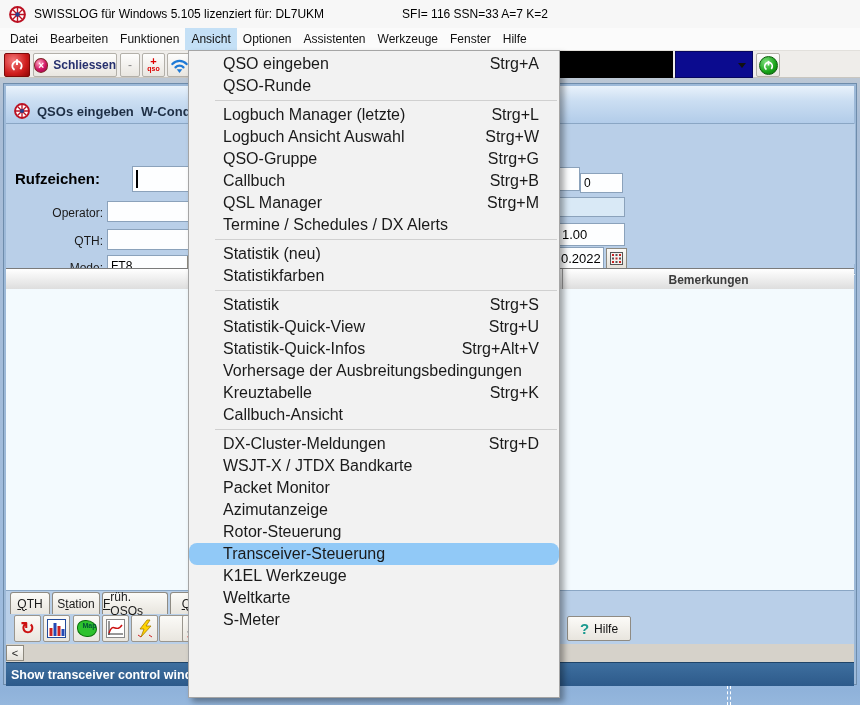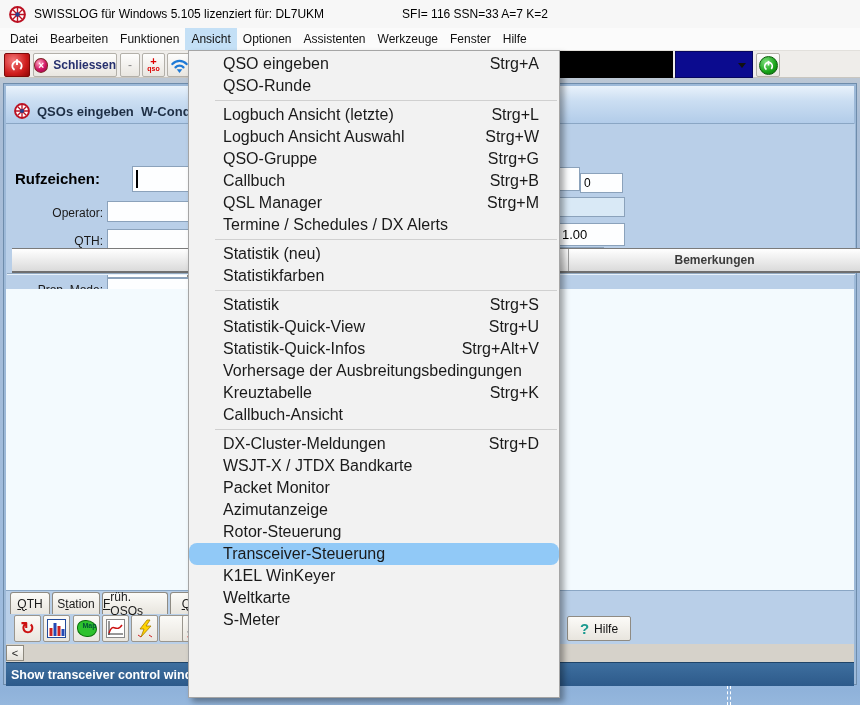--- a/index.html
+++ b/index.html
@@ -366,7 +366,7 @@
       </div>
       <div class="menu-sep"></div>
       <div class="menu-item">
-        <span class="mi-label">Logbuch Ansicht (letzte)</span>
+        <span class="mi-label">Logbuch Manager (letzte)</span>
         <span class="mi-short">Strg+L</span>
       </div>
       <div class="menu-item">

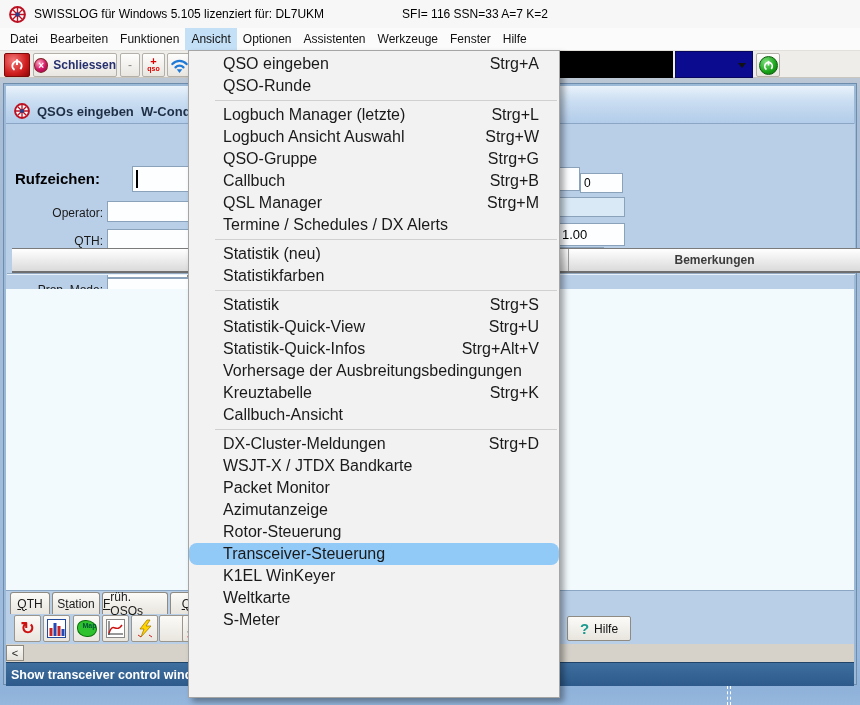--- a/index.html
+++ b/index.html
@@ -78,9 +78,9 @@
              display:flex; align-items:center; justify-content:center; }
 
   
-  .tbl-header { position:absolute; left:0; top:162px; width:100%; height:25px;
+  .tbl-header { position:absolute; left:0; top:182px; width:100%; height:25px;
                 background:linear-gradient(#ffffff,#dadada); border-top:1px solid #7b7b7b;
-                border-bottom:2px solid #6f6f6f;margin-left:6px; }
+                border-bottom:2px solid #6f6f6f; }
   .tbl-header .cell { position:absolute; left:556px; top:0; width:292px; height:100%;
                       border-left:1px solid #9a9a9a; display:flex; align-items:center;
                       justify-content:center; font-size:12px; font-weight:bold; color:#3c3c3c; }

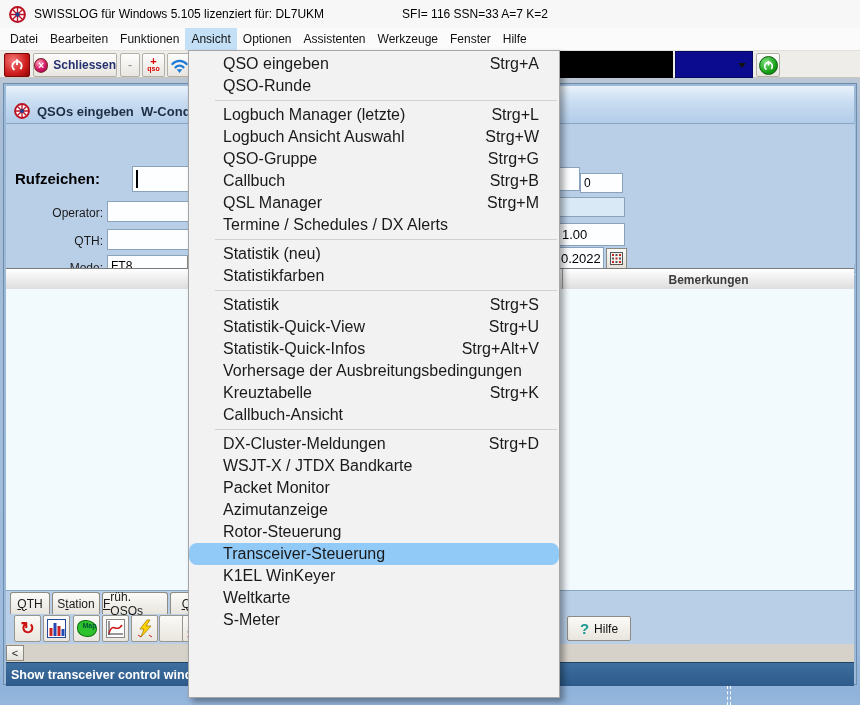--- a/index.html
+++ b/index.html
@@ -449,7 +449,7 @@
         <span class="mi-short"></span>
       </div>
       <div class="menu-item">
-        <span class="mi-label">K1EL WinKeyer</span>
+        <span class="mi-label">K1EL Werkzeuge</span>
         <span class="mi-short"></span>
       </div>
       <div class="menu-item">

